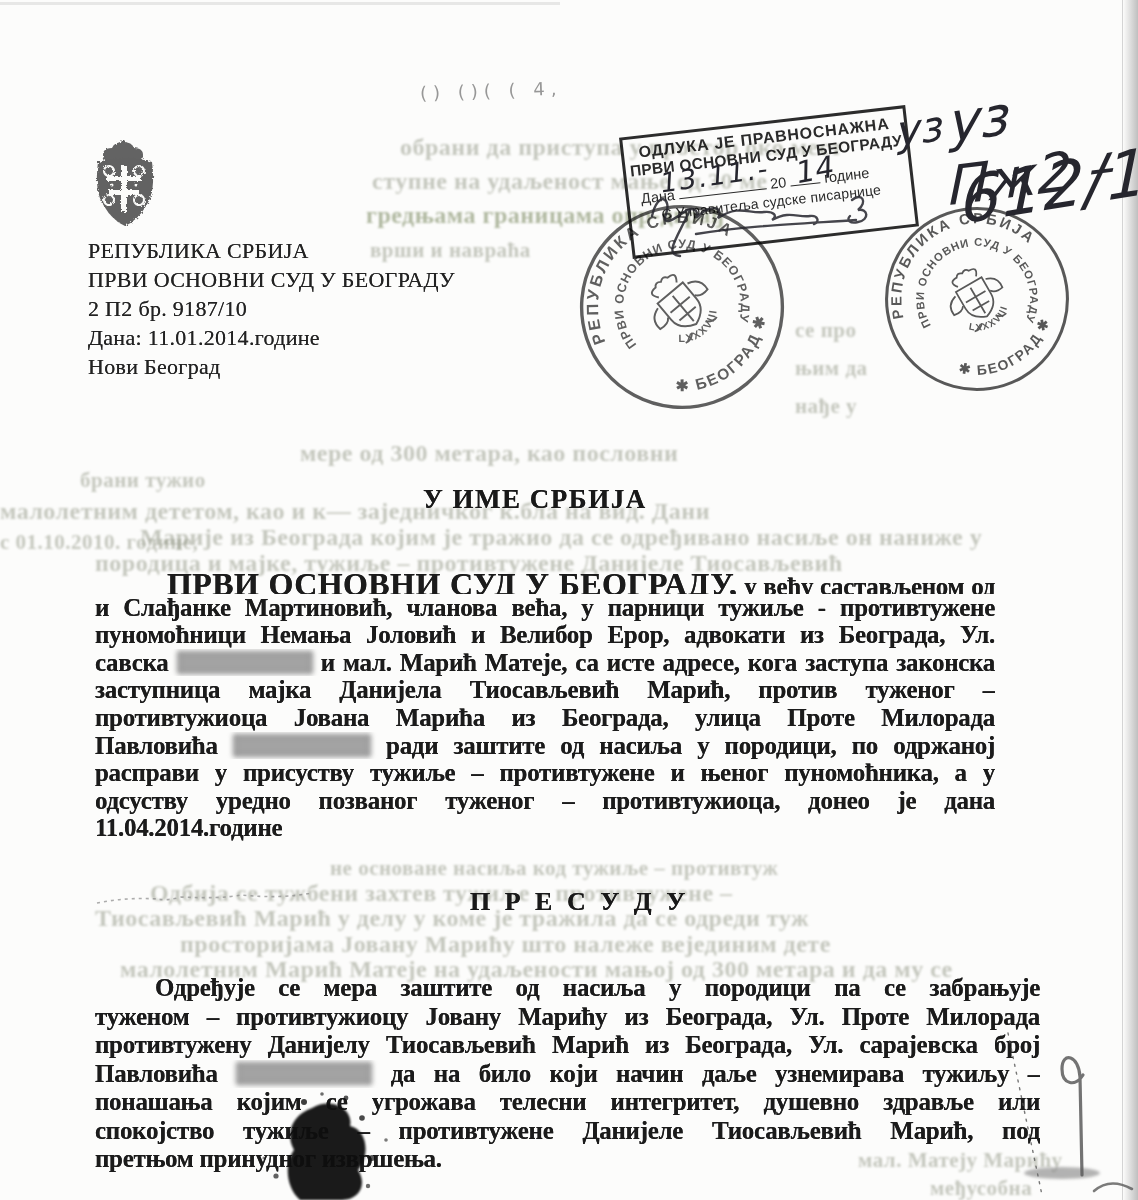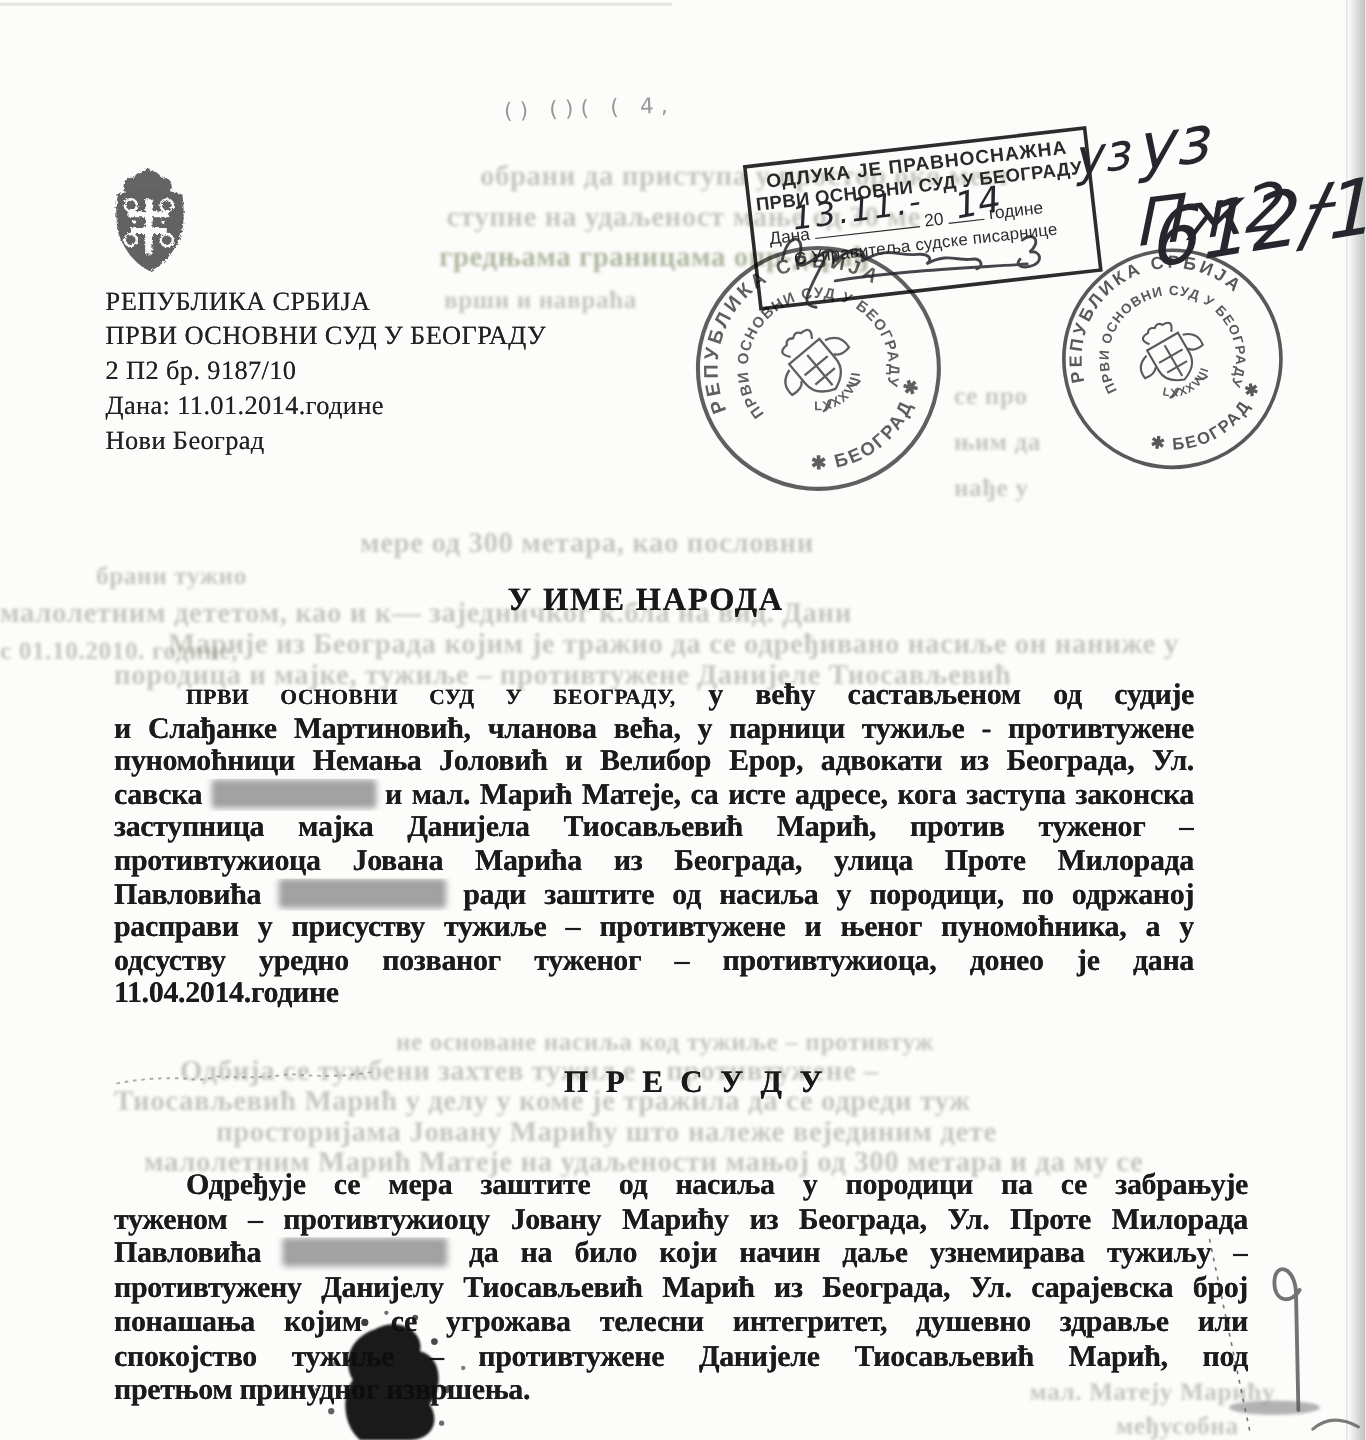--- a/index.html
+++ b/index.html
@@ -187,7 +187,7 @@
   <div class="hand hw2">уз Пж2 –</div>
   <div class="hand hw3">612/14</div>
 
-  <div class="h-title">У ИМЕ НАРОДА</div>
+  <div class="h-title">У ИМЕ СРБИЈА</div>
 
   <div class="para p1">
     <div class="tline indent">

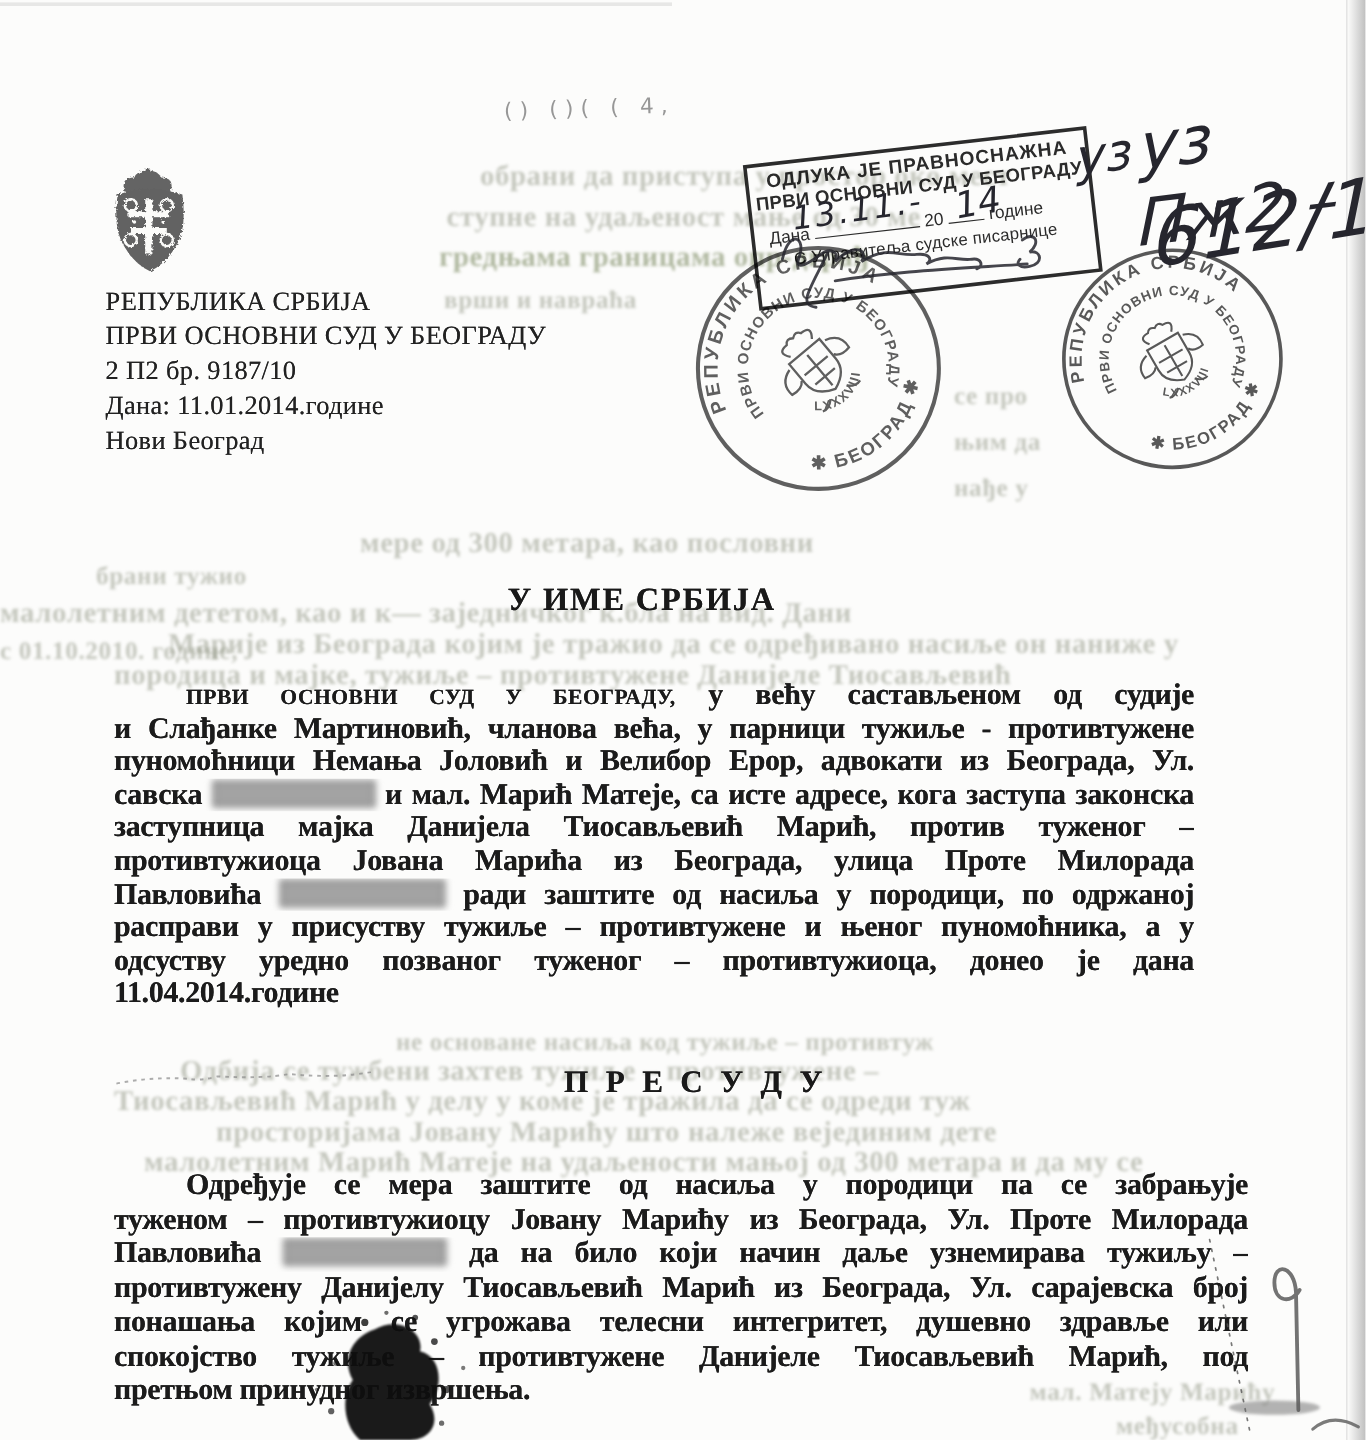--- a/index.html
+++ b/index.html
@@ -22,7 +22,7 @@
   .p2 .tline{height:28.5px;}
   .tline.last{text-align:center;text-align-last:left;}
   .indent{padding-left:60px;}
-  .lead{font-size:18px;letter-spacing:.4px;}
+  .lead{font-size:32px;letter-spacing:.4px;margin-left:12px;}
   .redact{display:inline-block;height:23px;background:#a3a3a3;border-radius:2px;filter:blur(2.5px);
           vertical-align:-3px;box-shadow:inset 0 0 6px #8a8a8a, 0 0 2px #bbb;}
   

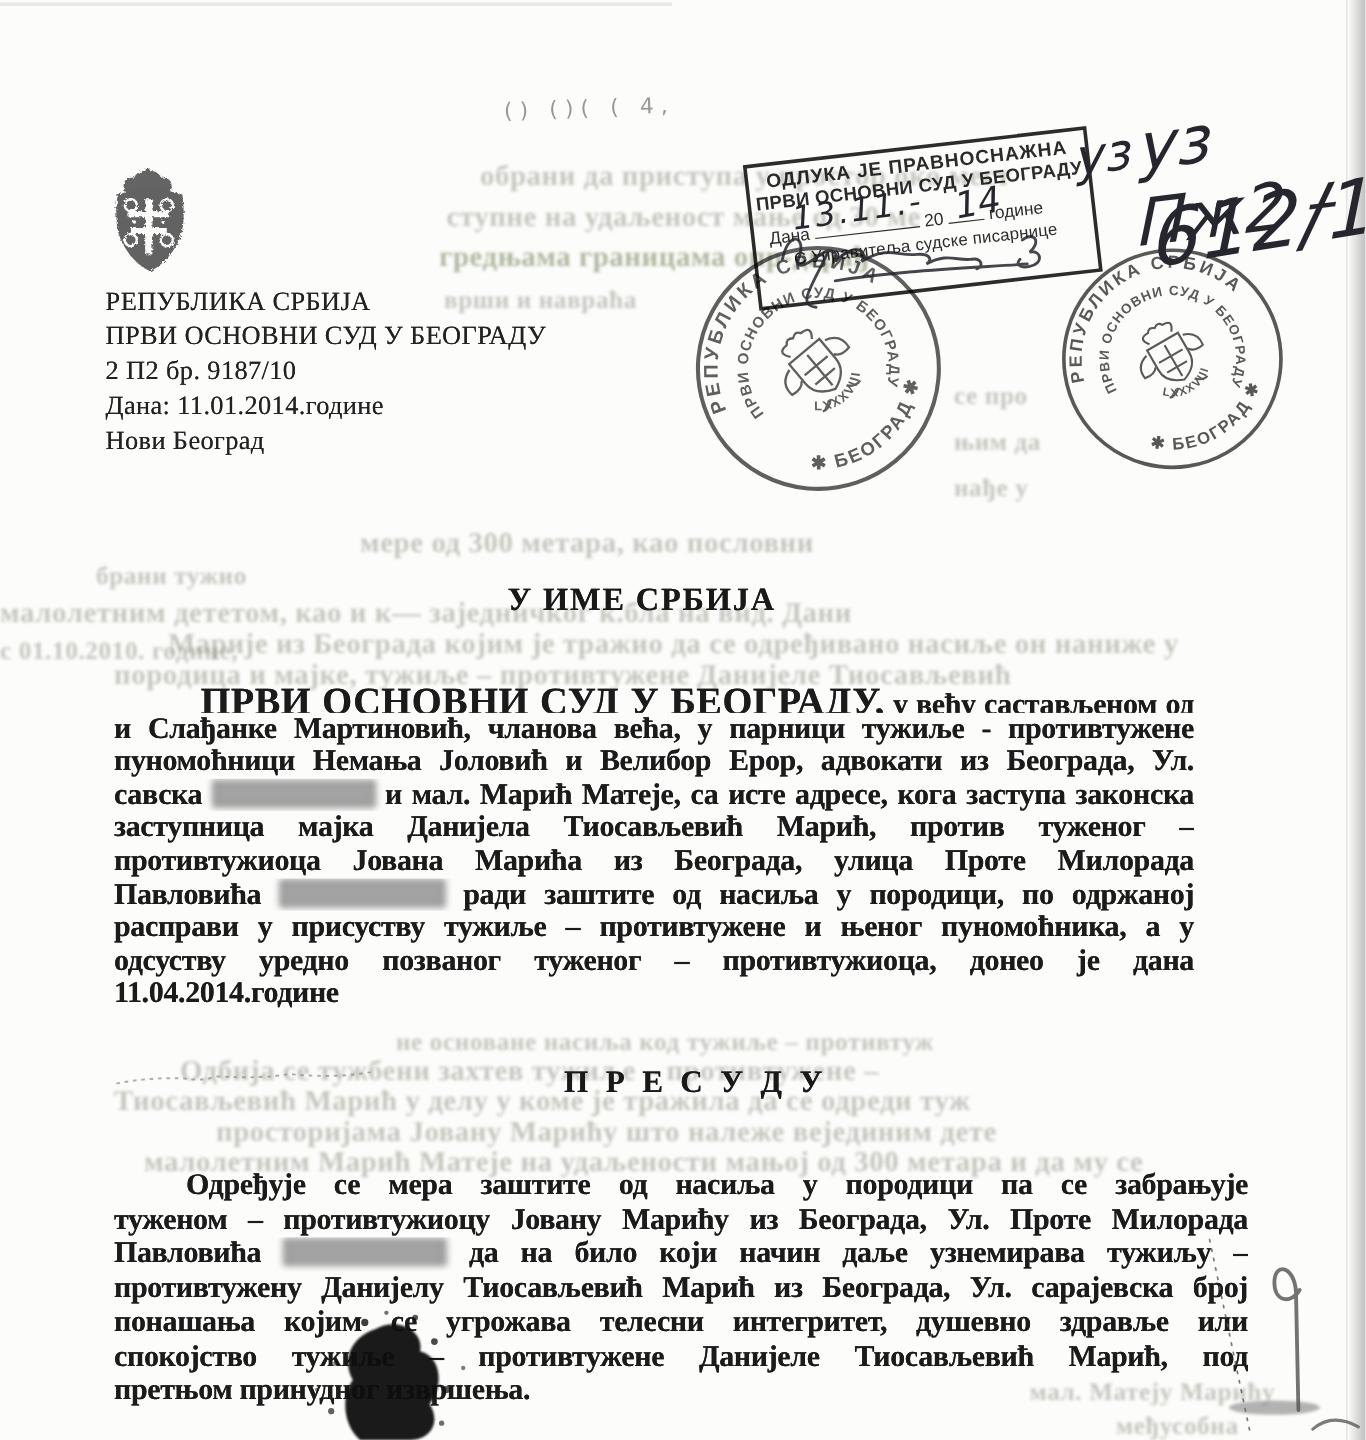--- a/index.html
+++ b/index.html
@@ -222,12 +222,12 @@
   <div class="para p2">
     <div class="tline indent">Одређује се мера заштите од насиља у породици па се забрањује</div>
     <div class="tline">туженом – противтужиоцу Јовану Марићу из Београда, Ул. Проте Милорада</div>
+    <div class="tline">противтужену Данијелу Тиосављевић Марић из Београда, Ул. сарајевска број</div>
     <div class="tline">
       <span>Павловића</span>
       <span class="redact" style="width:136px;"></span>
       <span>да на било који начин даље узнемирава тужиљу –</span>
     </div>
-    <div class="tline">противтужену Данијелу Тиосављевић Марић из Београда, Ул. сарајевска број</div>
     <div class="tline">понашања којим се угрожава телесни интегритет, душевно здравље или</div>
     <div class="tline">спокојство тужиље – противтужене Данијеле Тиосављевић Марић, под</div>
     <div class="tline last">претњом принудног извршења.</div>

